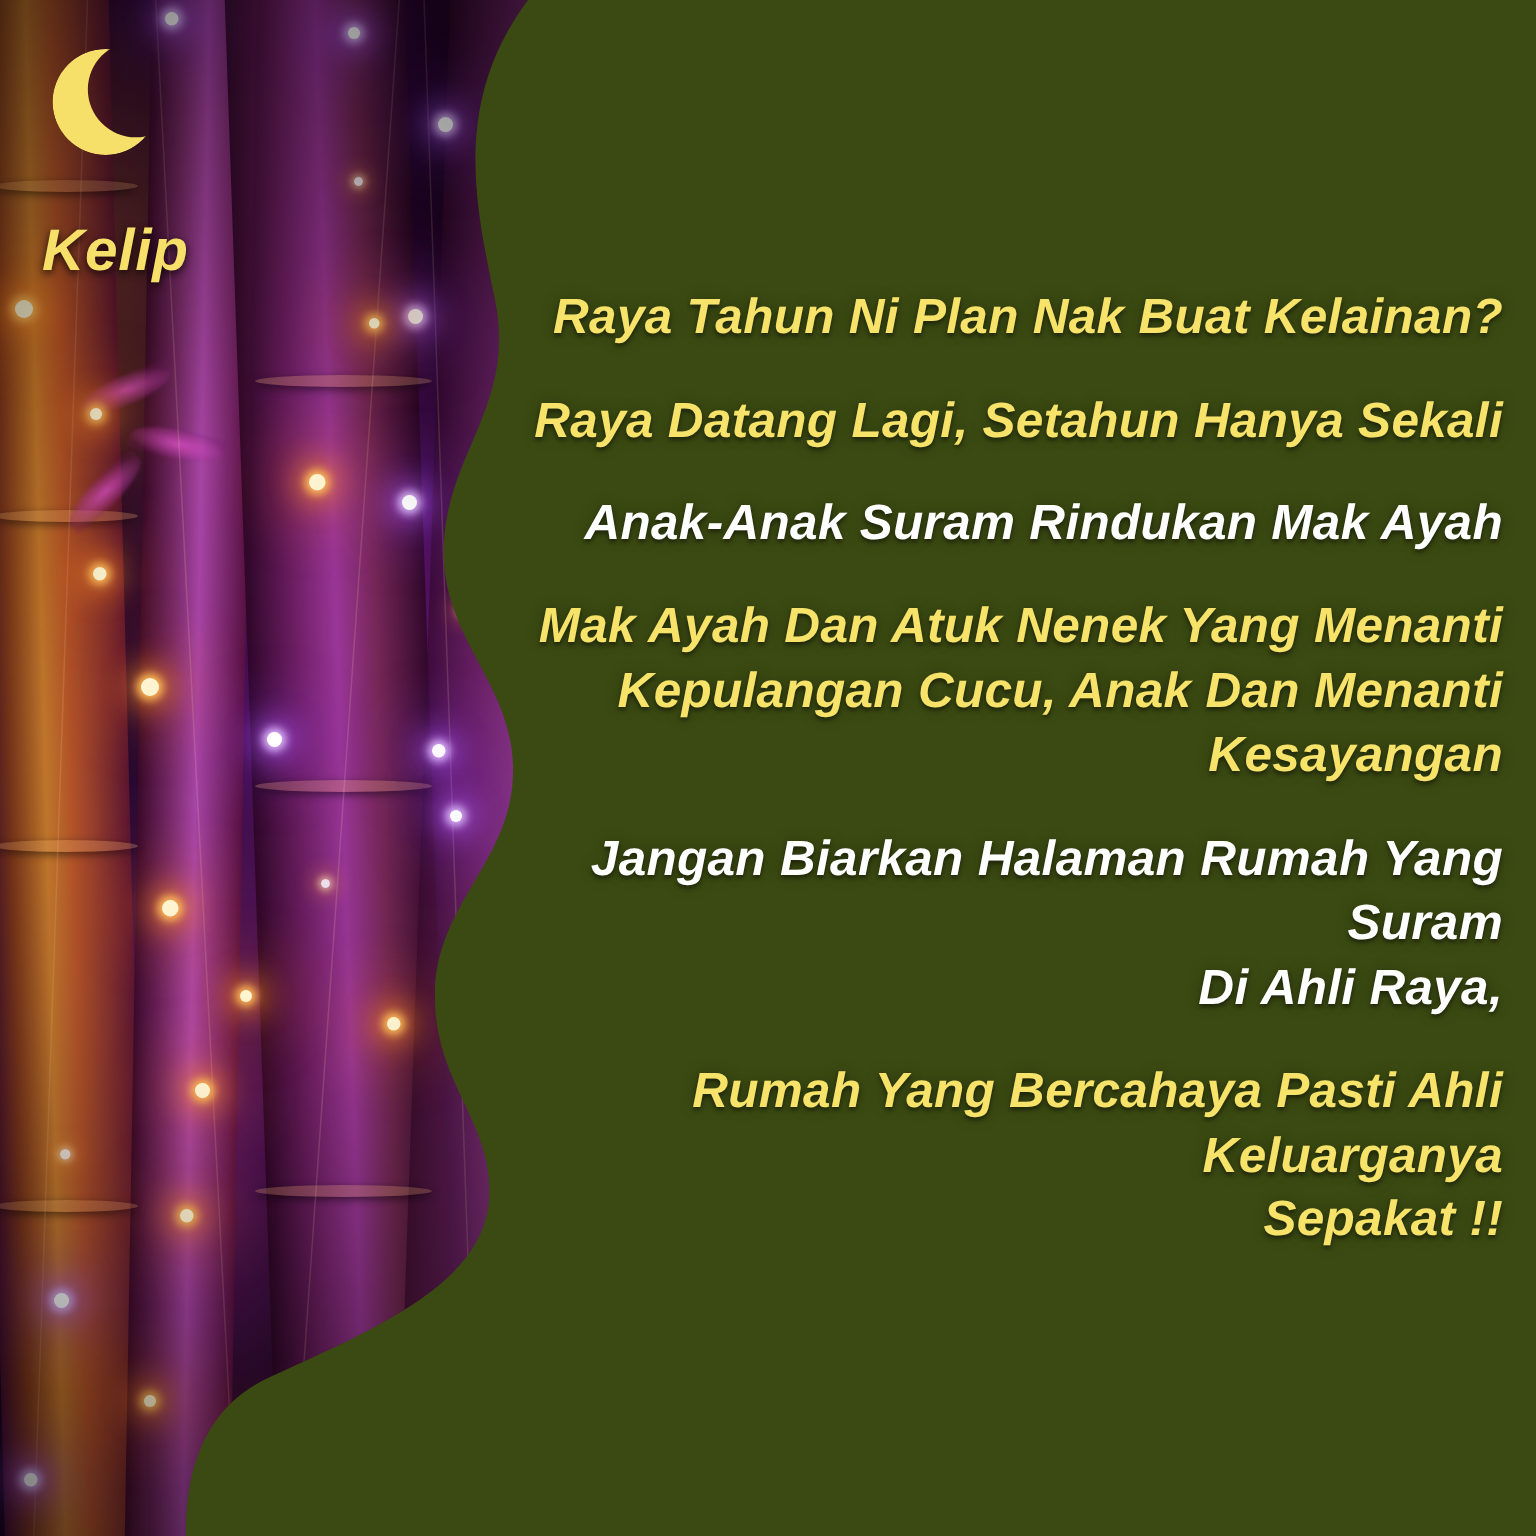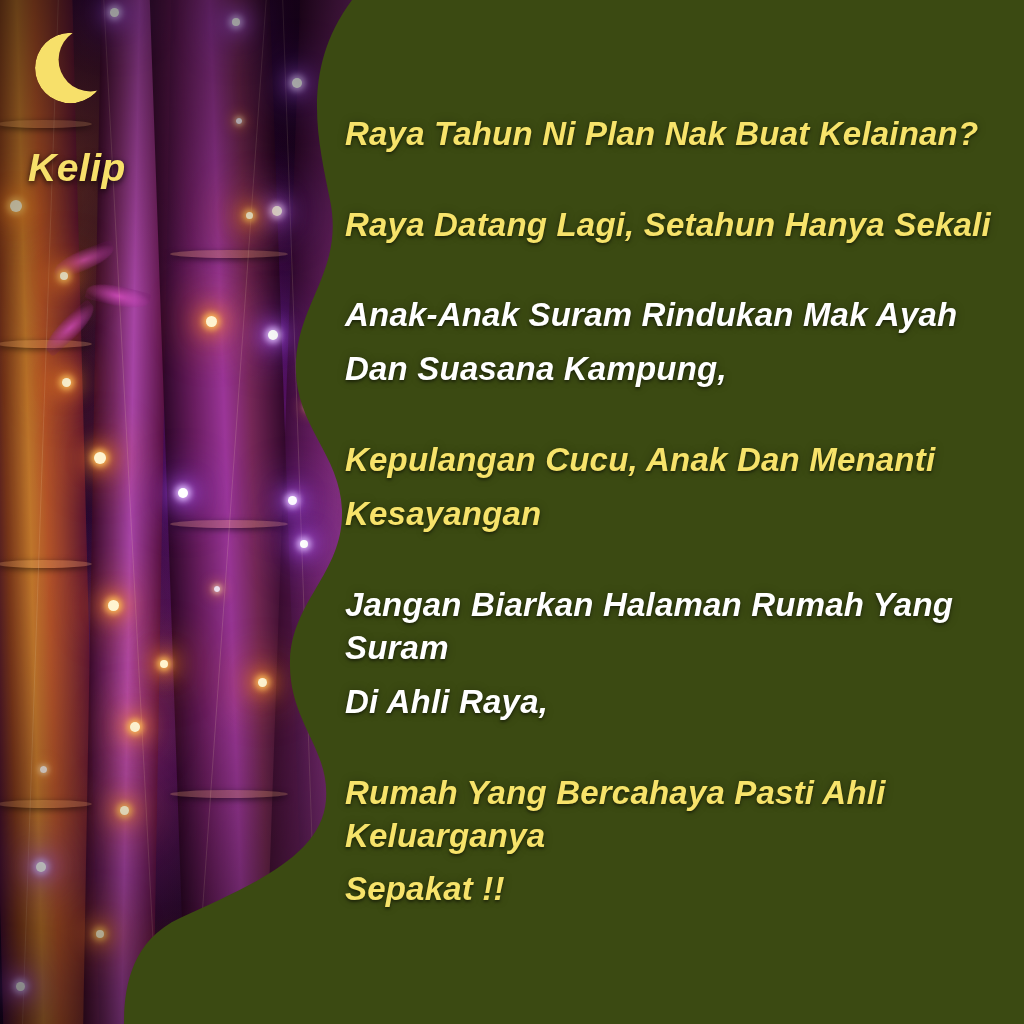--- a/index.html
+++ b/index.html
@@ -181,7 +181,7 @@
   }
   .line {
     width: 100%;
-    text-align: left;
+    text-align: right;
     font-weight: 700;
     font-style: italic;
     line-height: 1.3;
@@ -189,7 +189,7 @@
     text-shadow:
       0 2px 3px rgba(0,0,0,0.45),
       0 0 10px rgba(0,0,0,0.25);
-    margin: 11px;
+    margin: 0;
   }
   .line.white { color: #ffffff; }
   .line.yellow { color: #f7e36a; }

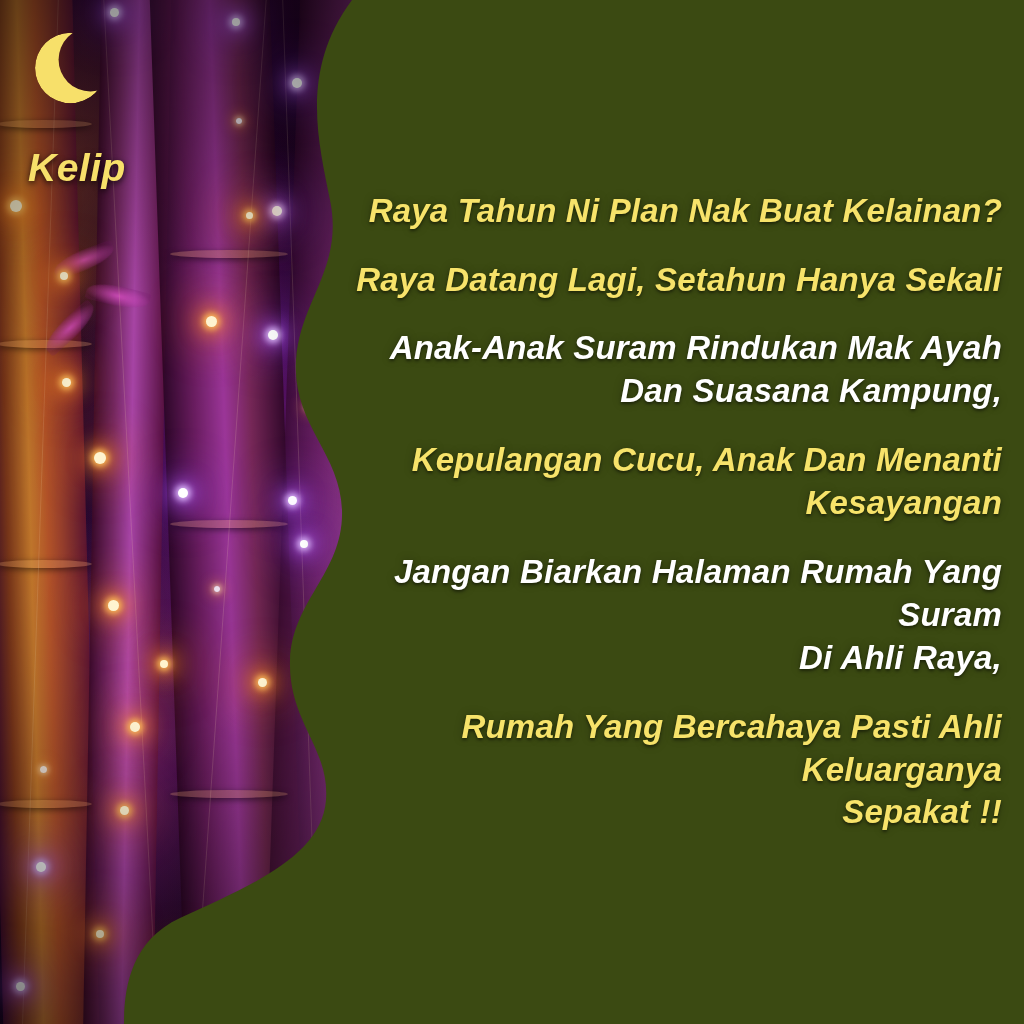--- a/index.html
+++ b/index.html
@@ -304,7 +304,6 @@
 
     <div class="block b3">
       <p class="line white">Anak-Anak Suram Rindukan Mak Ayah</p>
-      <p class="line white">Dan Suasana Kampung,</p>
     </div>
 
     <div class="block b4">

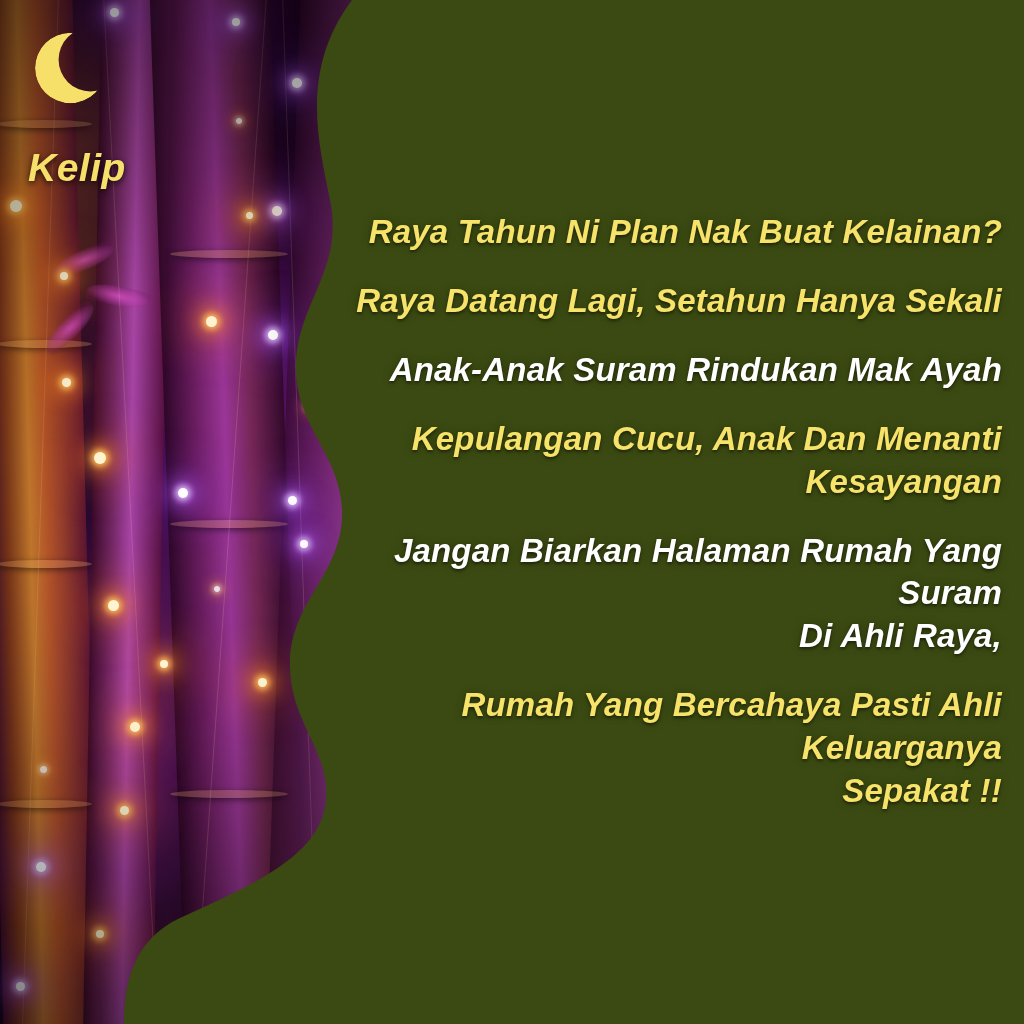--- a/index.html
+++ b/index.html
@@ -307,6 +307,7 @@
     </div>
 
     <div class="block b4">
+      <p class="line yellow">Mak Ayah Dan Atuk Nenek Yang Menanti</p>
       <p class="line yellow">Kepulangan Cucu, Anak Dan Menanti</p>
       <p class="line yellow">Kesayangan</p>
     </div>

